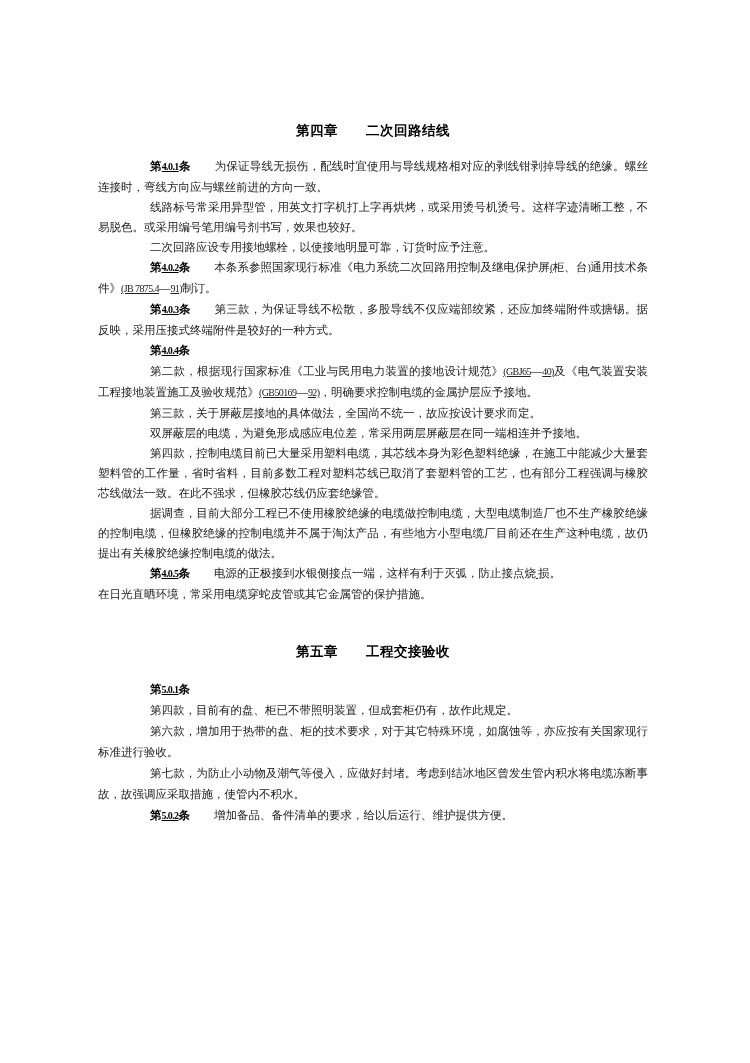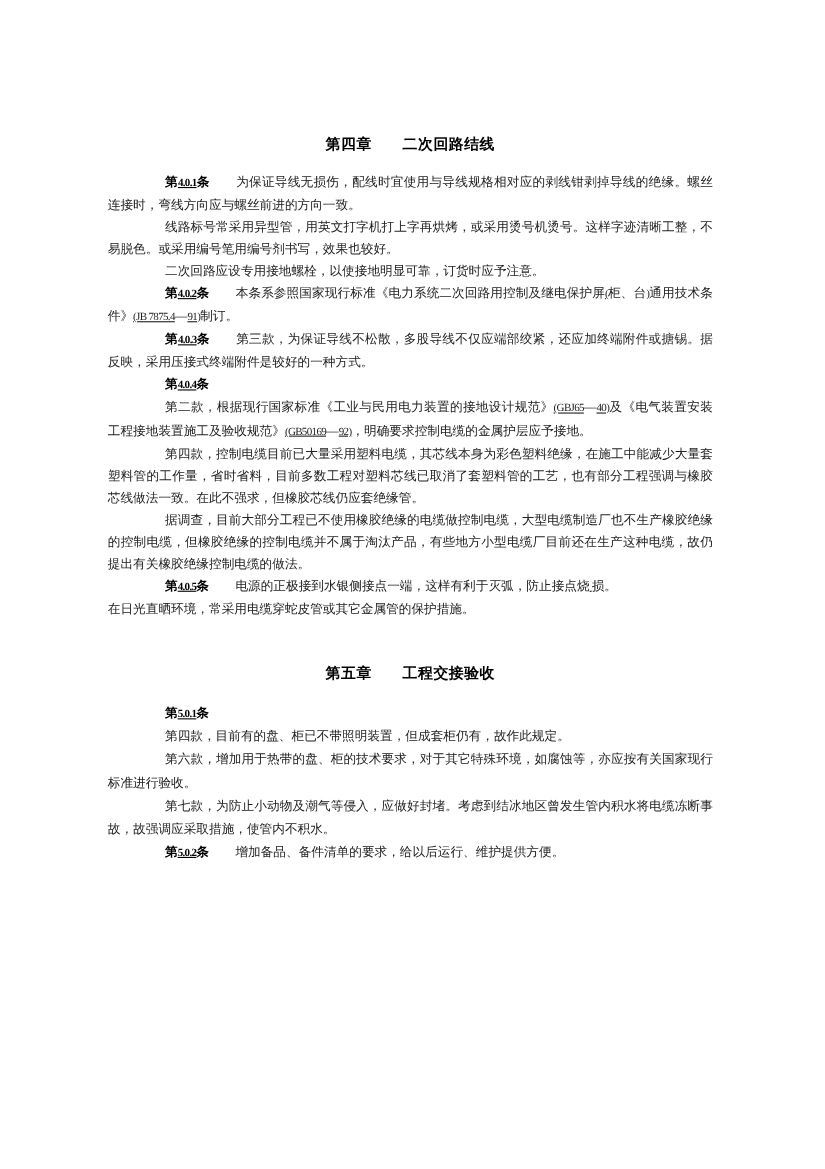--- a/index.html
+++ b/index.html
@@ -69,6 +69,7 @@
         <p class="para indent"><span class="clause-label">第<span class="latin">4.0.3</span>条</span><span class="para-text">第三款，为保证导线不松散，多股导线不仅应端部绞紧，还应加终端附件或搪锡。据反映，采用压接式终端附件是较好的一种方式。</span></p>
         <p class="para indent"><span class="clause-label">第<span class="latin">4.0.4</span>条</span></p>
         <p class="para indent"><span class="para-text">第二款，根据现行国家标准《工业与民用电力装置的接地设计规范》<span class="latin">(GBJ65</span>—<span class="latin">40)</span>及《电气装置安装工程接地装置施工及验收规范》<span class="latin">(GB50169</span>—<span class="latin">92)</span>，明确要求控制电缆的金属护层应予接地。</span></p>
+        <p class="para indent"><span class="para-text">第三款，关于屏蔽层接地的具体做法，全国尚不统一，故应按设计要求而定。</span></p>
         <p class="para indent"><span class="para-text">第四款，控制电缆目前已大量采用塑料电缆，其芯线本身为彩色塑料绝缘，在施工中能减少大量套塑料管的工作量，省时省料，目前多数工程对塑料芯线已取消了套塑料管的工艺，也有部分工程强调与橡胶芯线做法一致。在此不强求，但橡胶芯线仍应套绝缘管。</span></p>
         <p class="para indent"><span class="para-text">据调查，目前大部分工程已不使用橡胶绝缘的电缆做控制电缆，大型电缆制造厂也不生产橡胶绝缘的控制电缆，但橡胶绝缘的控制电缆并不属于淘汰产品，有些地方小型电缆厂目前还在生产这种电缆，故仍提出有关橡胶绝缘控制电缆的做法。</span></p>
         <p class="para indent"><span class="clause-label">第<span class="latin">4.0.5</span>条</span><span class="para-text">电源的正极接到水银侧接点一端，这样有利于灭弧，防止接点烧<span class="latin"> </span>损。</span></p>

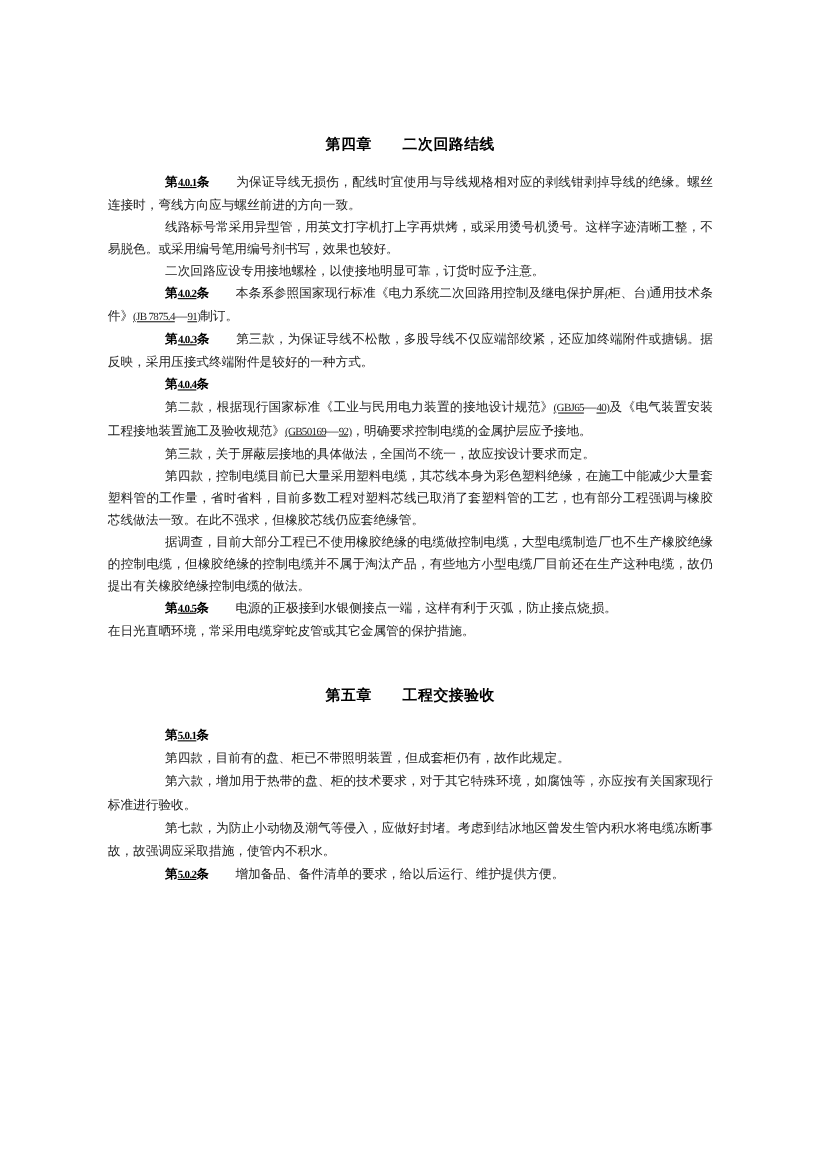--- a/index.html
+++ b/index.html
@@ -70,6 +70,7 @@
         <p class="para indent"><span class="clause-label">第<span class="latin">4.0.4</span>条</span></p>
         <p class="para indent"><span class="para-text">第二款，根据现行国家标准《工业与民用电力装置的接地设计规范》<span class="latin">(GBJ65</span>—<span class="latin">40)</span>及《电气装置安装工程接地装置施工及验收规范》<span class="latin">(GB50169</span>—<span class="latin">92)</span>，明确要求控制电缆的金属护层应予接地。</span></p>
         <p class="para indent"><span class="para-text">第三款，关于屏蔽层接地的具体做法，全国尚不统一，故应按设计要求而定。</span></p>
+        <p class="para indent"><span class="para-text">双屏蔽层的电缆，为避免形成感应电位差，常采用两层屏蔽层在同一端相连并予接地。</span></p>
         <p class="para indent"><span class="para-text">第四款，控制电缆目前已大量采用塑料电缆，其芯线本身为彩色塑料绝缘，在施工中能减少大量套塑料管的工作量，省时省料，目前多数工程对塑料芯线已取消了套塑料管的工艺，也有部分工程强调与橡胶芯线做法一致。在此不强求，但橡胶芯线仍应套绝缘管。</span></p>
         <p class="para indent"><span class="para-text">据调查，目前大部分工程已不使用橡胶绝缘的电缆做控制电缆，大型电缆制造厂也不生产橡胶绝缘的控制电缆，但橡胶绝缘的控制电缆并不属于淘汰产品，有些地方小型电缆厂目前还在生产这种电缆，故仍提出有关橡胶绝缘控制电缆的做法。</span></p>
         <p class="para indent"><span class="clause-label">第<span class="latin">4.0.5</span>条</span><span class="para-text">电源的正极接到水银侧接点一端，这样有利于灭弧，防止接点烧<span class="latin"> </span>损。</span></p>

